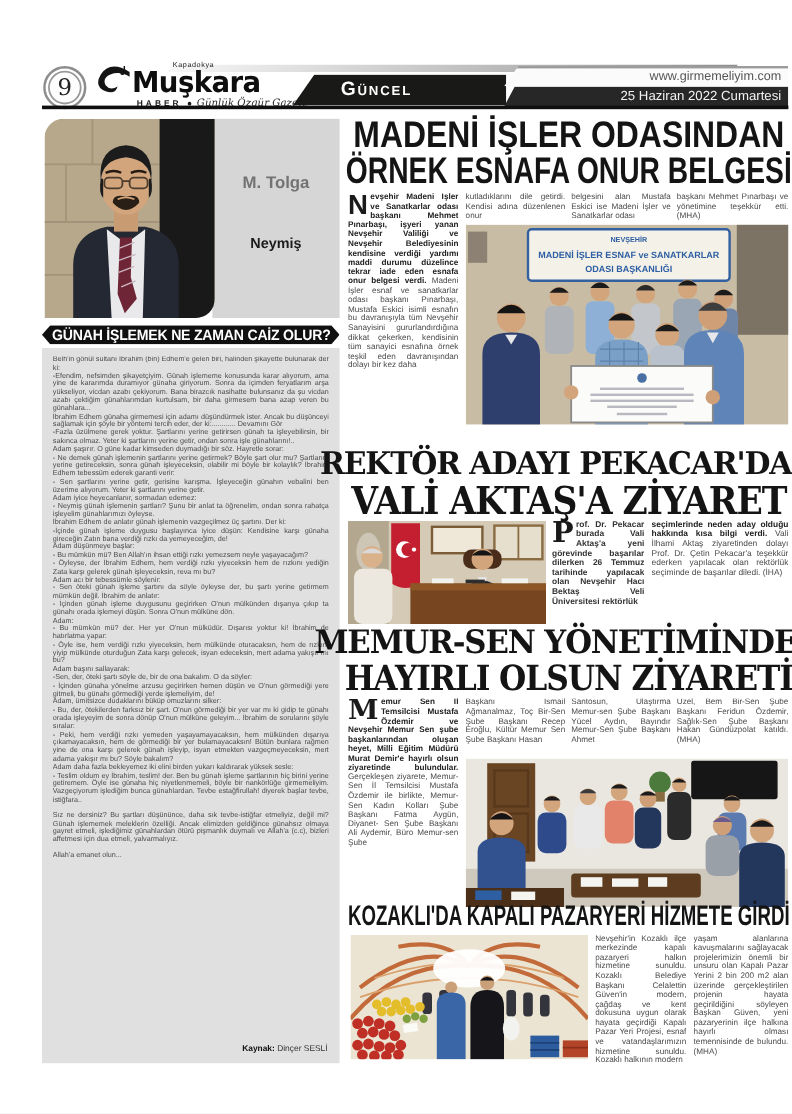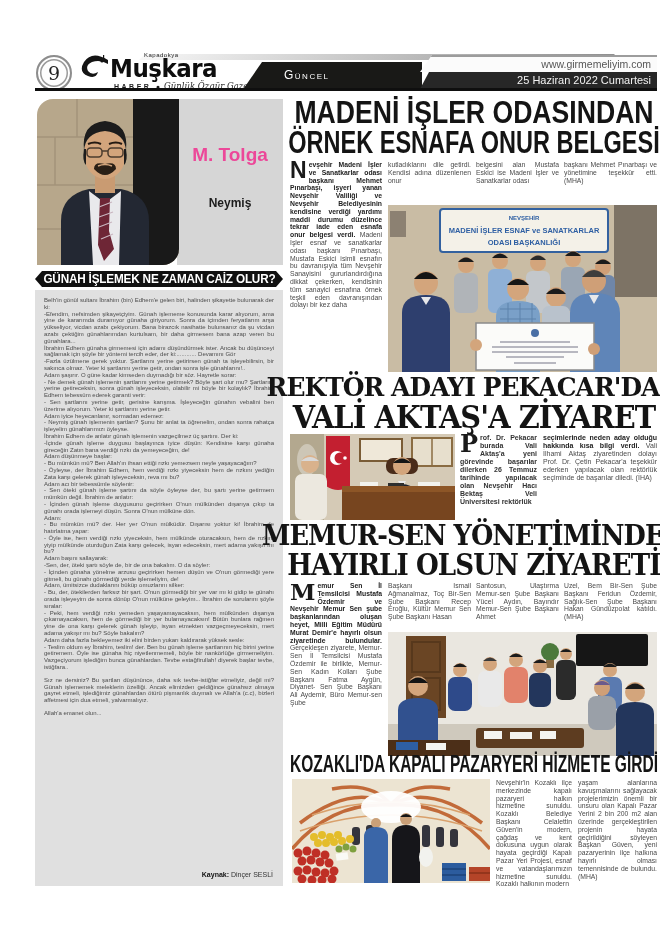--- a/index.html
+++ b/index.html
@@ -24,7 +24,7 @@
   .guncel-bar { position:absolute; left:244px; top:62px; width:178px; height:26px; background:#191917;
                 clip-path:polygon(18px 0, 100% 0, 100% 100%, 0 100%); }
   .guncel-bar span { display:block; padding-left:40px; line-height:26px; color:#fff;
-                     font-variant:small-caps; font-weight:normal; font-size:12px; letter-spacing:1.5px; }
+                     font-variant:small-caps; font-weight:bold; font-size:16px; letter-spacing:1.5px; }
   .www-strip { position:absolute; left:420px; top:55px; width:237px; height:17px; background:#fbfbfb;
                border-top:2px solid #9c9c9c; clip-path:polygon(12px 0, 100% 0, 100% 100%, 0 100%);
                text-align:right; font-size:10.5px; color:#565656; line-height:15px; box-sizing:border-box; padding-right:6px; }

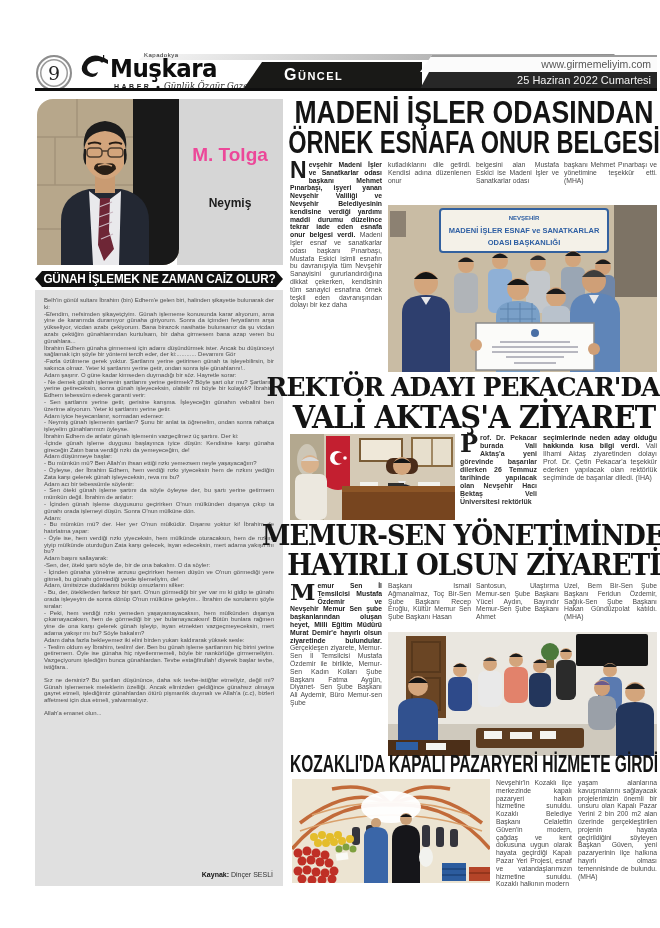--- a/index.html
+++ b/index.html
@@ -39,7 +39,7 @@
   .editor-photo { position:absolute; left:2px; top:3px; width:142px; height:166px;
                   border-radius:16px 0 16px 0; overflow:hidden; }
   .editor-name1 { position:absolute; left:142px; top:48px; width:106px; text-align:center;
-                  font-size:19px; font-weight:bold; color:#ec4899; }
+                  font-size:14px; font-weight:bold; color:#737373; }
   .editor-name2 { position:absolute; left:142px; top:70px; width:106px; text-align:center;
                   font-size:21px; font-weight:bold; color:#151515; letter-spacing:.5px; }
   .editor-role { position:absolute; left:142px; top:100px; width:106px; text-align:center;

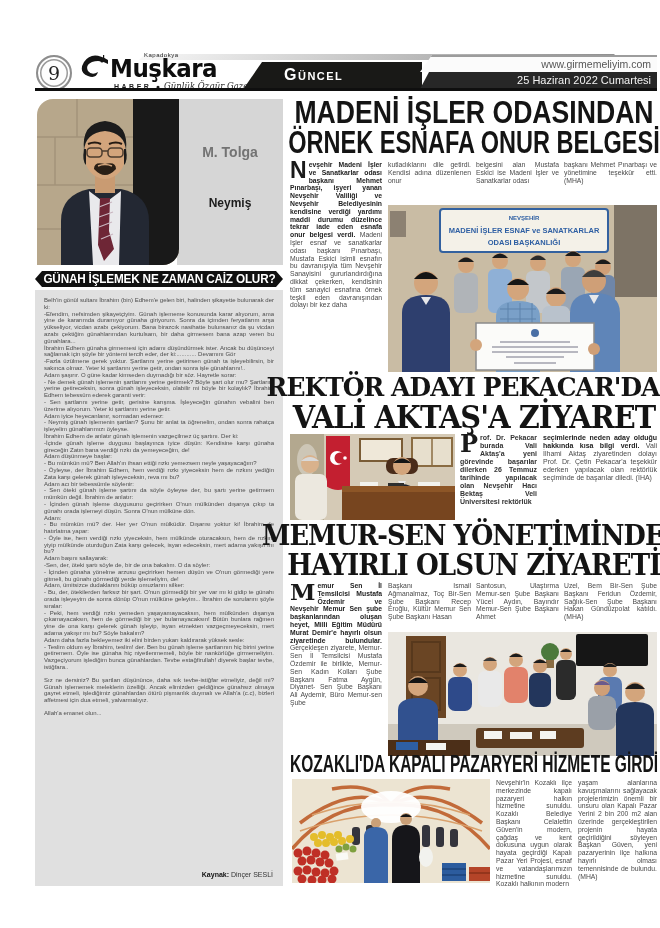--- a/index.html
+++ b/index.html
@@ -77,7 +77,7 @@
   .a1-col2 { left:98px;  top:64px; width:83px; height:42px; }
   .a1-col3 { left:186px; top:64px; width:83px; height:42px; }
   .a1-col4 { left:274px; top:64px; width:93px; height:42px; }
-  .a1-photo { left:98px; top:108px; width:272px; height:167px; }
+  .a1-photo { left:98px; top:90px; width:272px; height:167px; }
 
   
   .a2 { left:290px; top:372px; width:367px; height:148px; }

